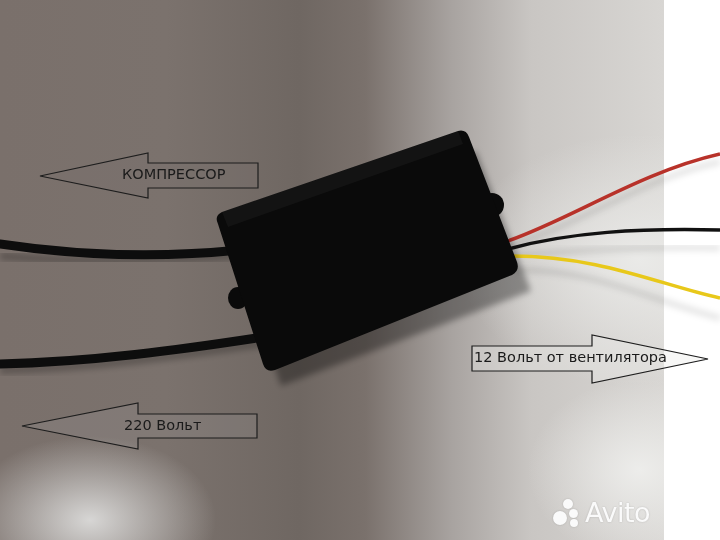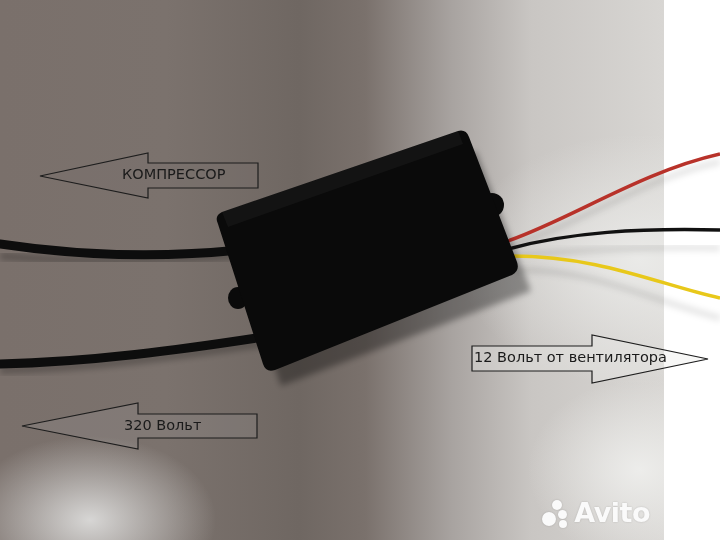--- a/index.html
+++ b/index.html
@@ -59,7 +59,7 @@
   </svg>
 
   <div class="label" style="left:122px; top:166px;">КОМПРЕССОР</div>
-  <div class="label" style="left:124px; top:417px;">320 Вольт</div>
+  <div class="label" style="left:124px; top:417px;">220 Вольт</div>
   <div class="label" style="left:474px; top:349px;text-align:center;">12 Вольт от вентилятора</div>
 
   <div class="watermark">

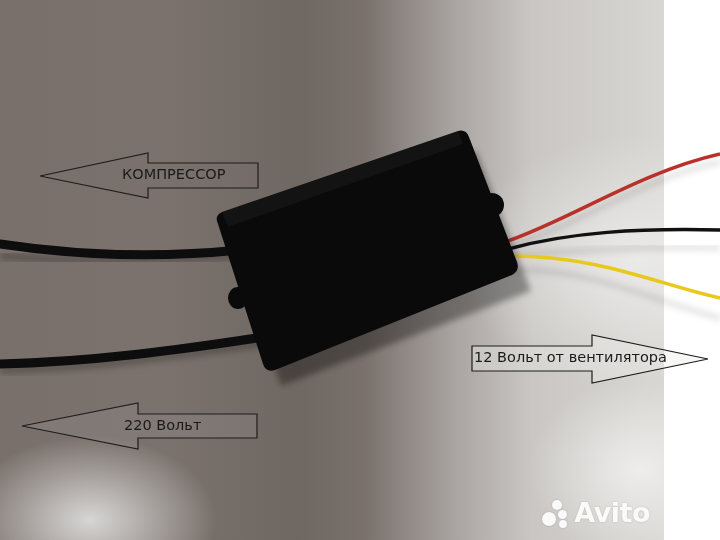--- a/index.html
+++ b/index.html
@@ -14,8 +14,8 @@
   }
   #scene svg { position:absolute; left:0; top:0; }
   .label { position:absolute; font-size:14.5px; color:#1a1a1a; white-space:nowrap; }
-  .watermark { position:absolute; right:14px; bottom:12px; display:flex; align-items:flex-end;
-     color:#fafafa; font-weight:bold; font-size:27px; letter-spacing:-0.5px;
+  .watermark { position:absolute; right:14px; bottom:12px; display:flex; align-items:center;
+     color:#fafafa; font-weight:normal; font-size:27px; letter-spacing:-0.5px;
      text-shadow:0 0 2px rgba(0,0,0,0.18); }
   .wm-dots { position:relative; width:30px; height:28px; margin-right:2px; }
   .wm-dots span { position:absolute; background:#fafafa; border-radius:50%; box-shadow:0 0 2px rgba(0,0,0,0.18); }

